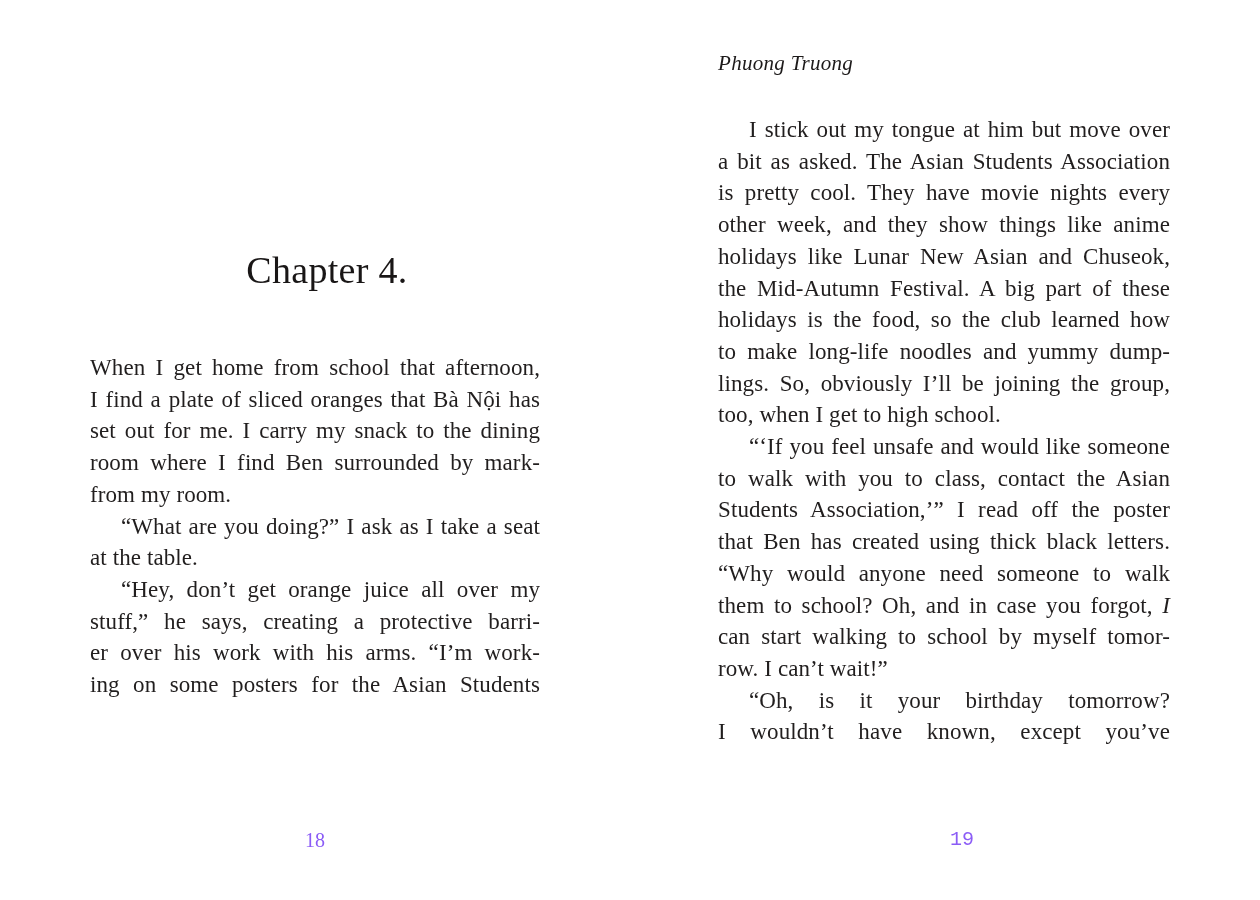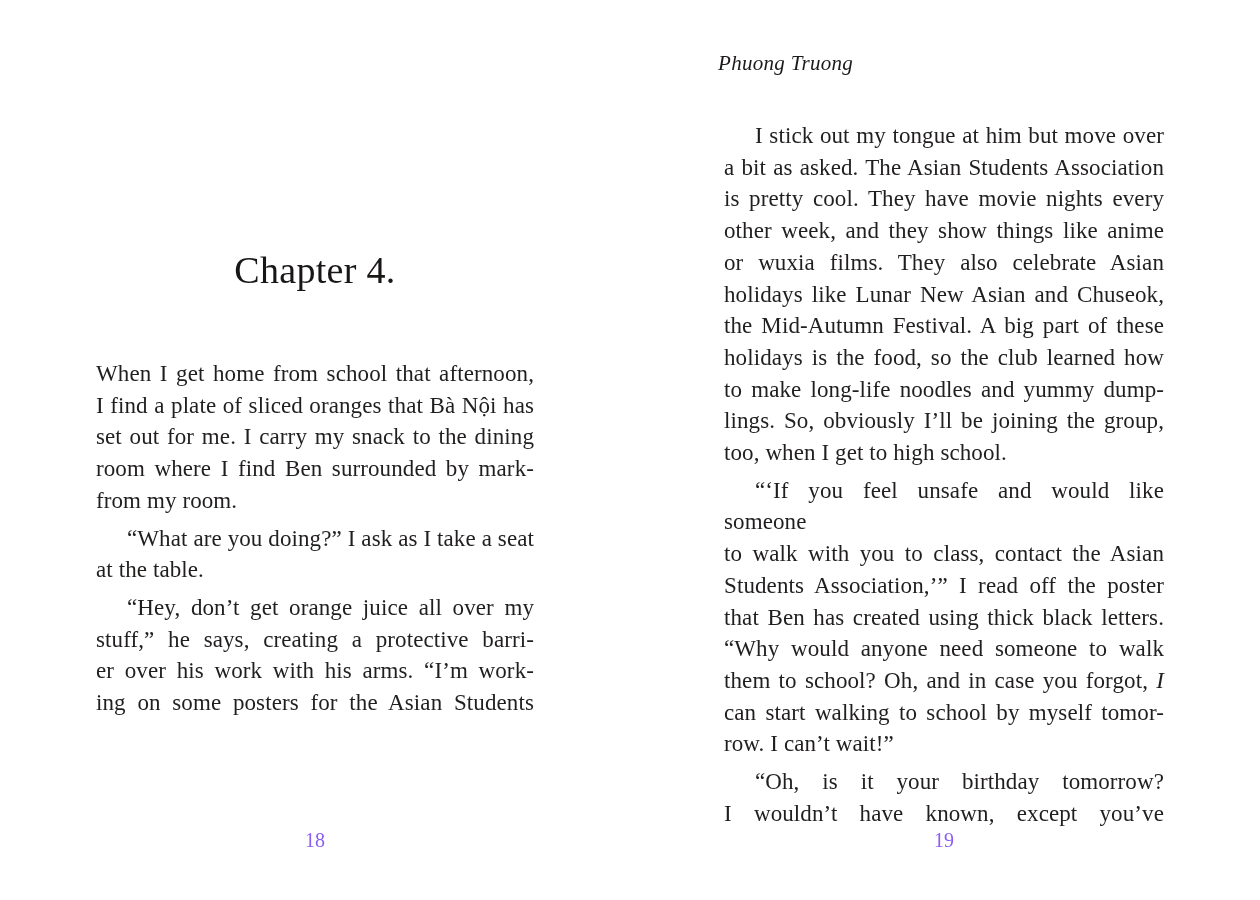--- a/index.html
+++ b/index.html
@@ -73,7 +73,7 @@
   }
   
   .paragraph {
-    margin: 6px;
+    margin: 0;
   }
   .line {
     font-size: 23px;

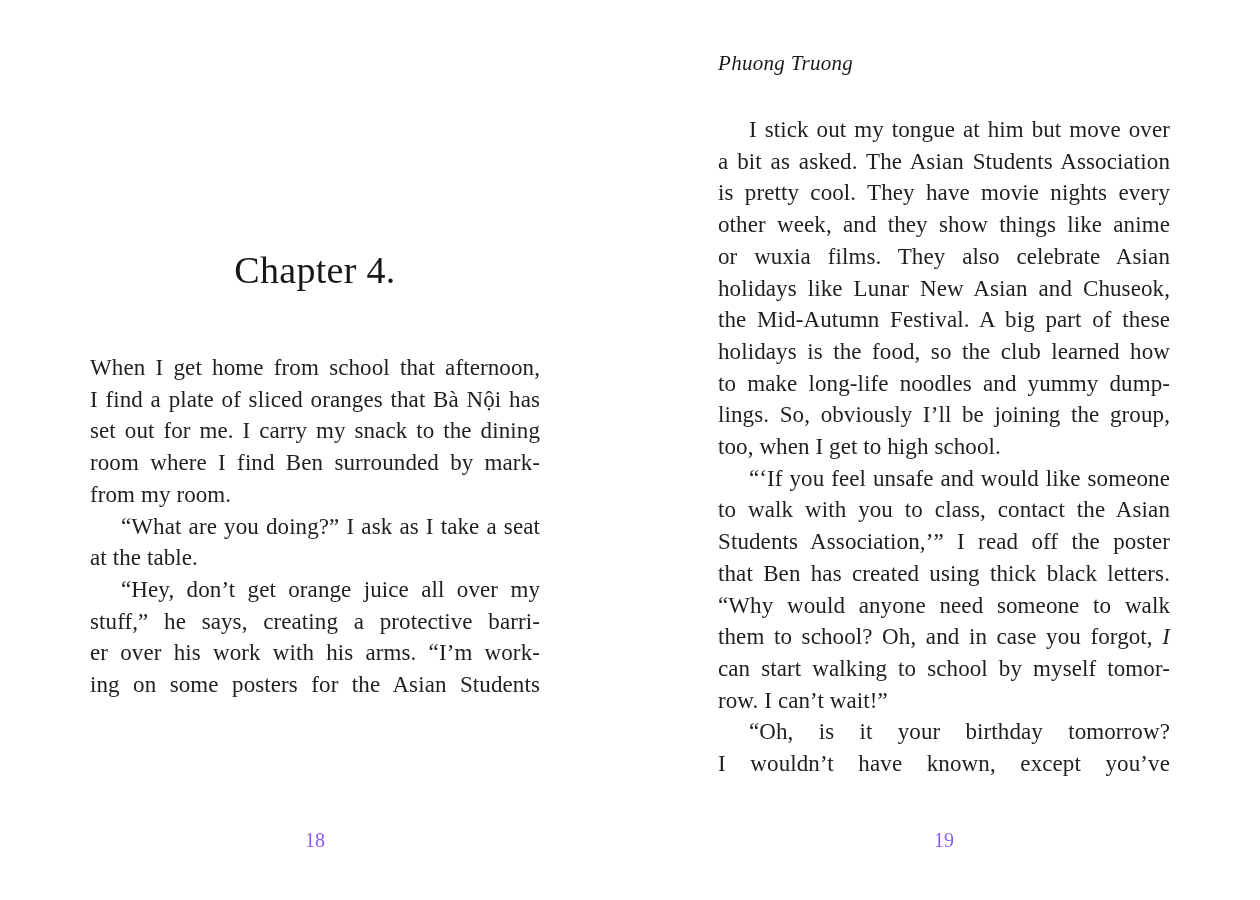--- a/index.html
+++ b/index.html
@@ -23,7 +23,7 @@
   
   .chapter-title {
     position: absolute;
-    left: 90px;
+    left: 102px;
     width: 450px;
     top: 246px;
     margin: 0;

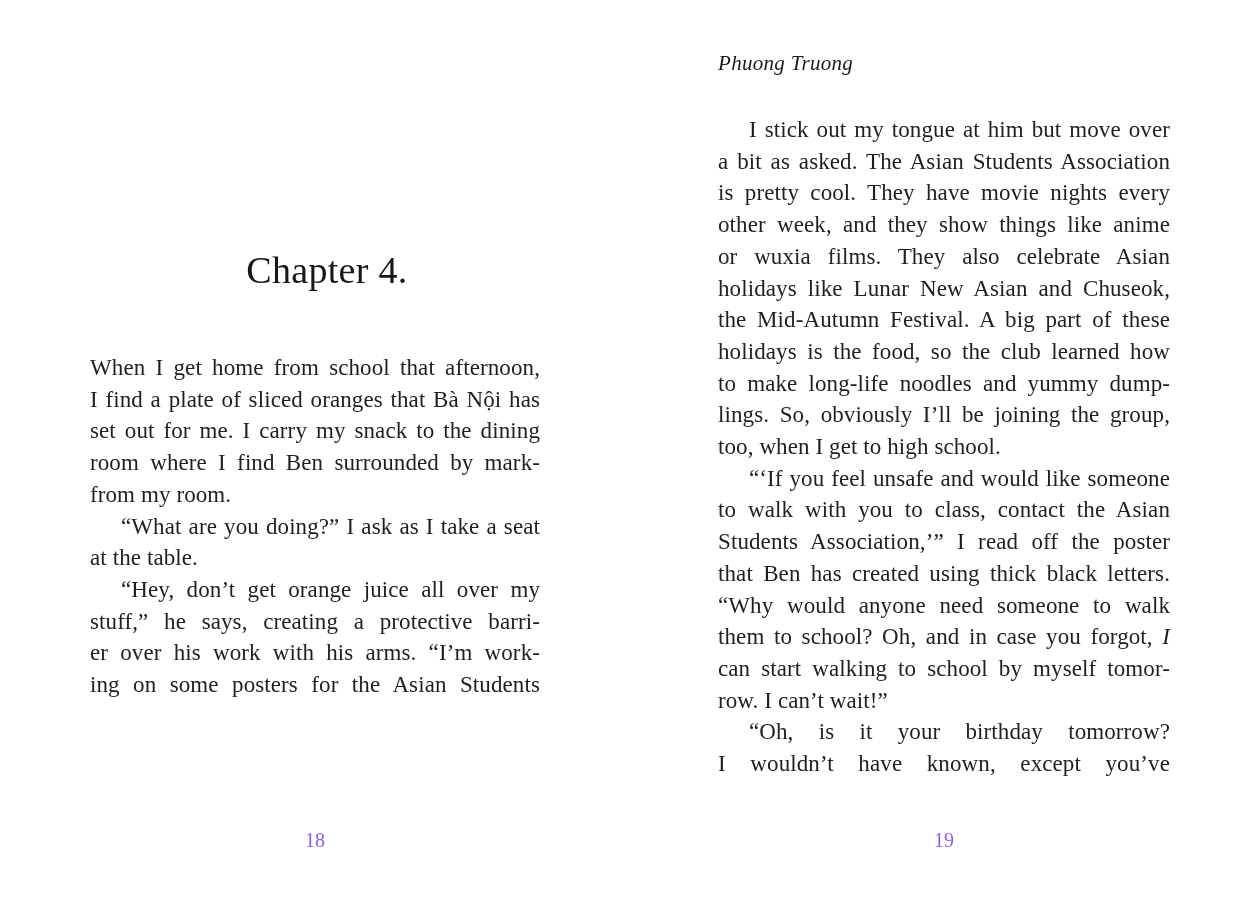--- a/index.html
+++ b/index.html
@@ -139,7 +139,6 @@
         <div class="line">a bit as asked. The Asian Students Association</div>
         <div class="line">is pretty cool. They have movie nights every</div>
         <div class="line">other week, and they show things like anime</div>
-        <div class="line">or wuxia films. They also celebrate Asian</div>
         <div class="line">holidays like Lunar New Asian and Chuseok,</div>
         <div class="line">the Mid-Autumn Festival. A big part of these</div>
         <div class="line">holidays is the food, so the club learned how</div>

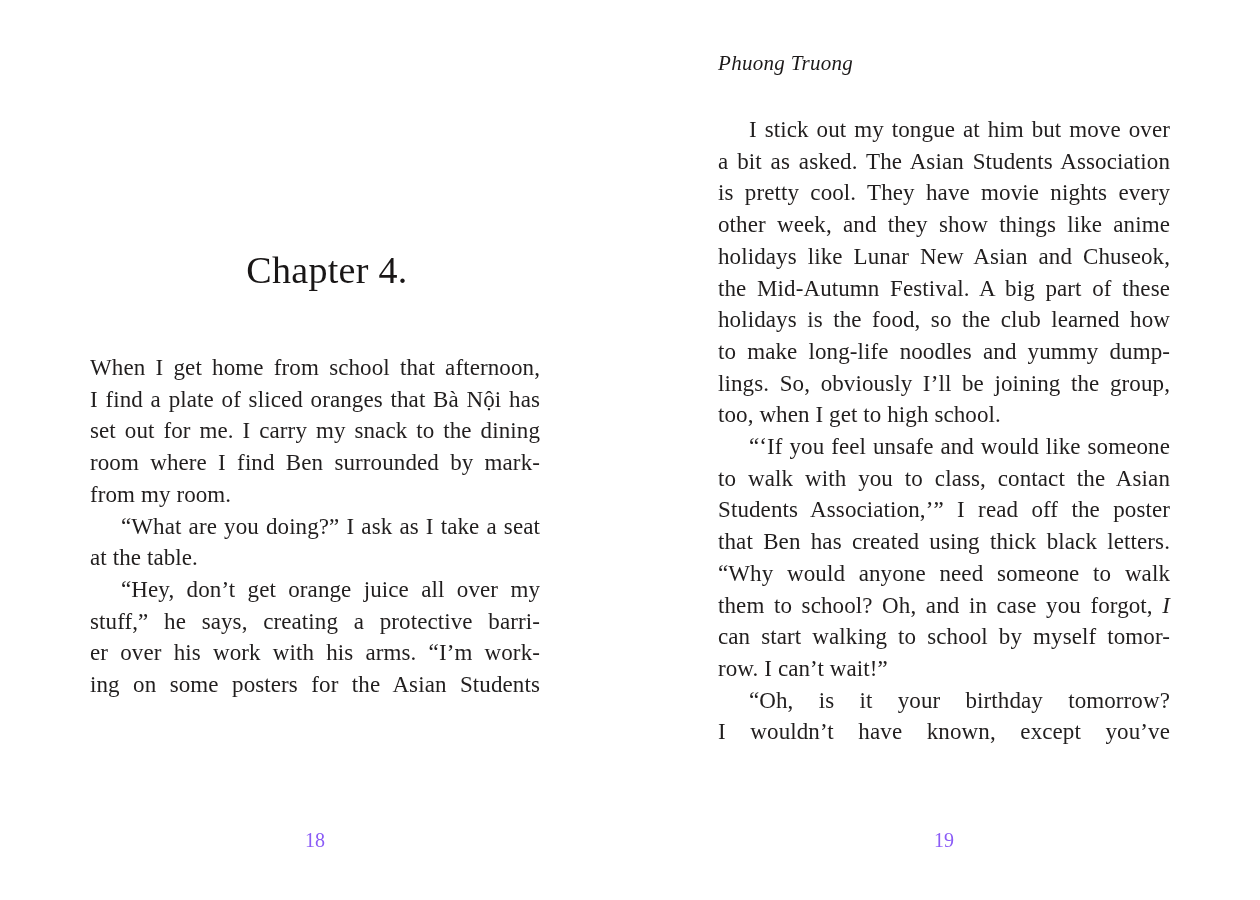--- a/index.html
+++ b/index.html
@@ -67,9 +67,10 @@
   }
   .right-folio {
     position: absolute;
-    left: 718px;
+    left: 736px;
     width: 452px;
     top: 829px;
+    font-family: Liberation Mono, monospace;
   }
   
   .paragraph {

